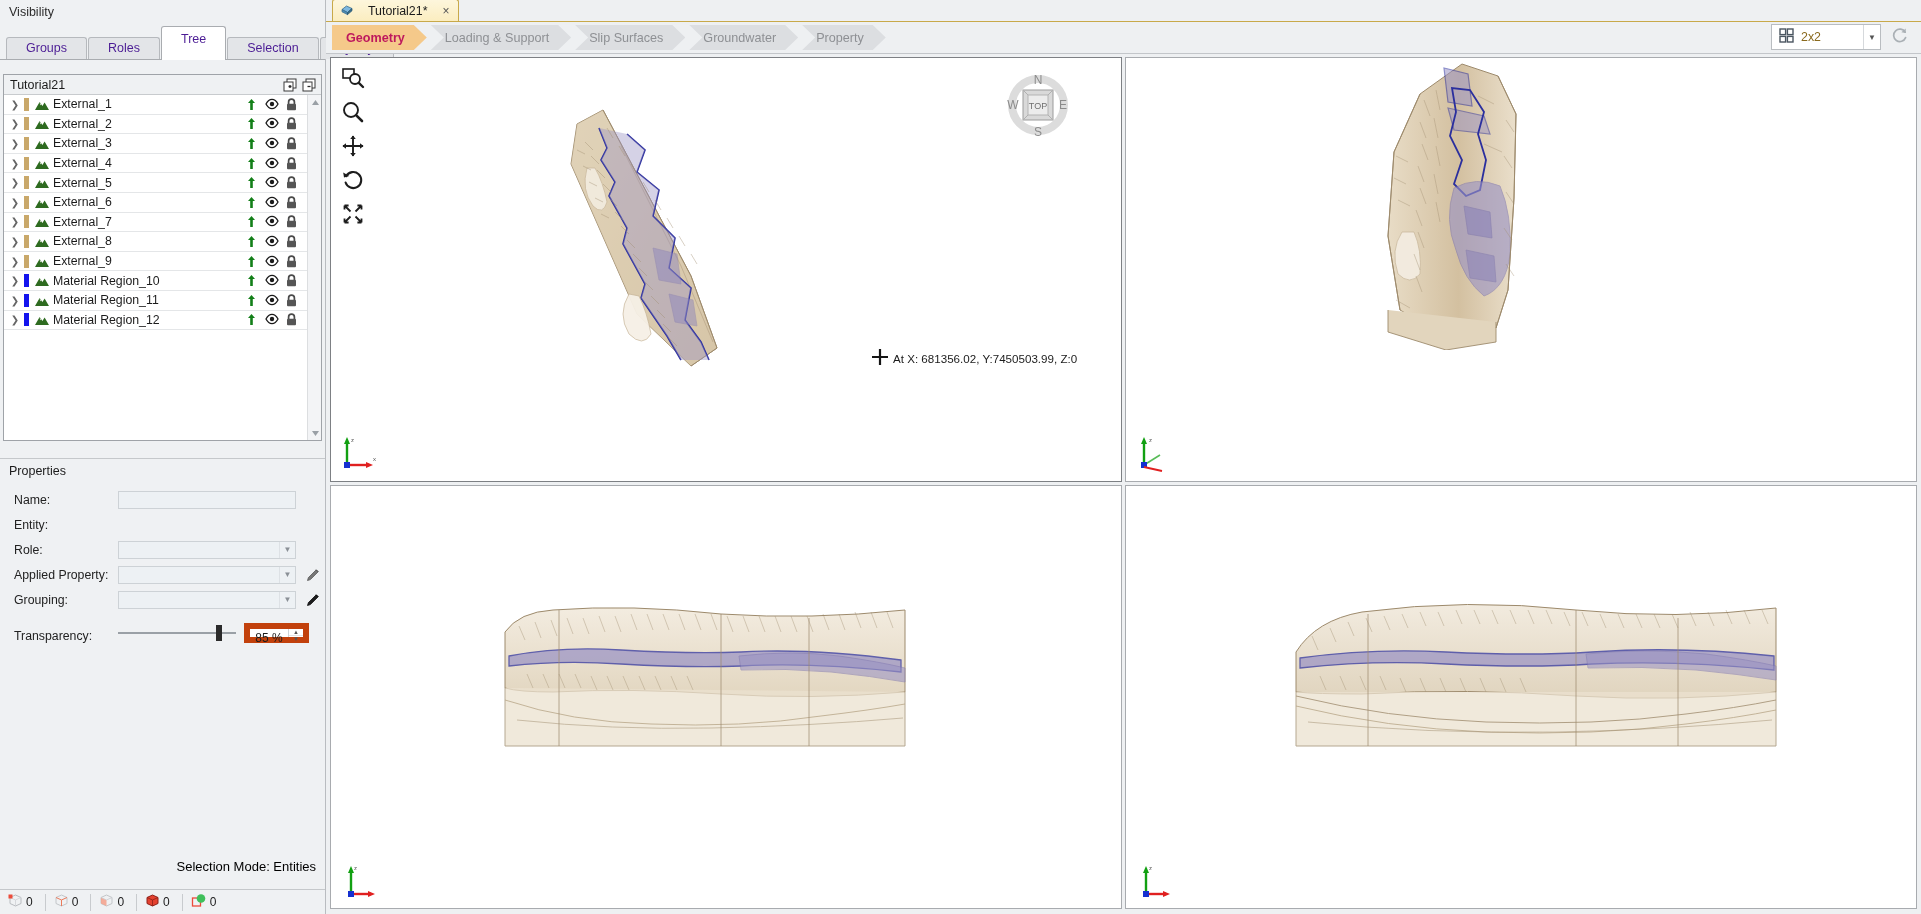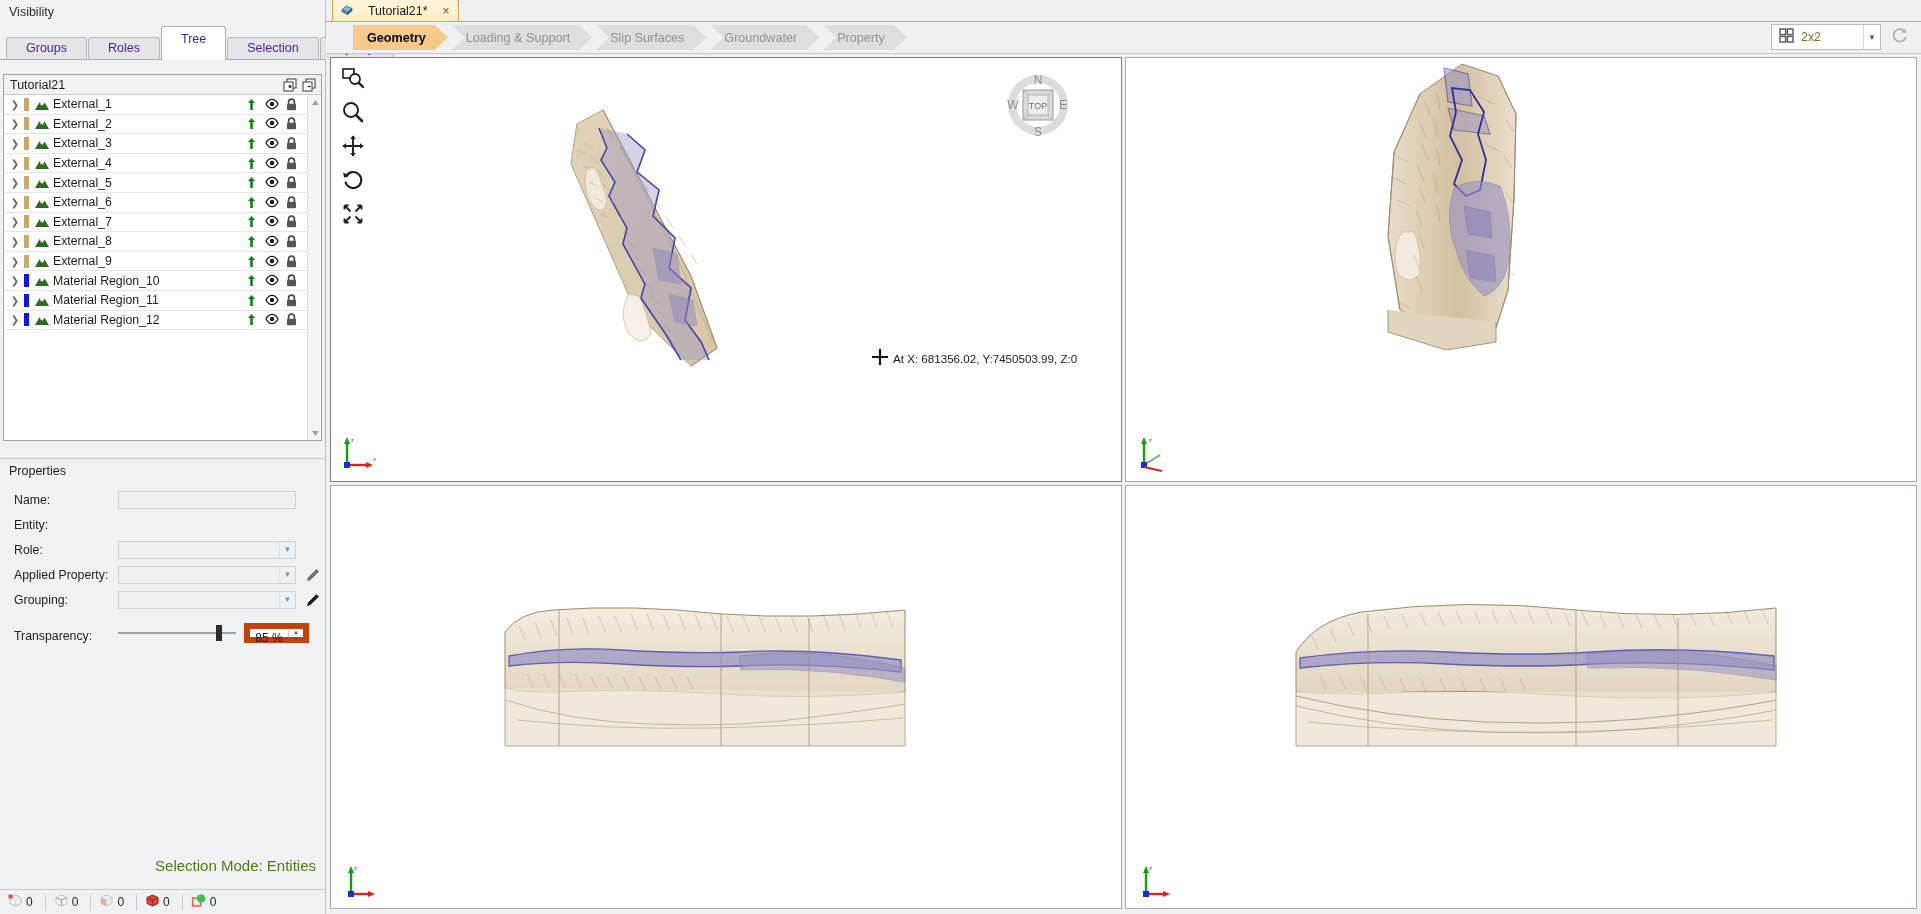--- a/index.html
+++ b/index.html
@@ -210,7 +210,7 @@
     cursor: pointer;
   }
   .chev:first-child { clip-path: polygon(0 0, calc(100% - 13px) 0, 100% 50%, calc(100% - 13px) 100%, 0 100%); padding-left: 14px; }
-  .chev.active { background: #f5c98a; color: #000000; font-weight: bold; margin-left: 21px; }
+  .chev.active { background: #f5c98a; color: #be185d; font-weight: bold; }
 
   .wf-right {
     position: absolute; right: 8px; top: 2px;

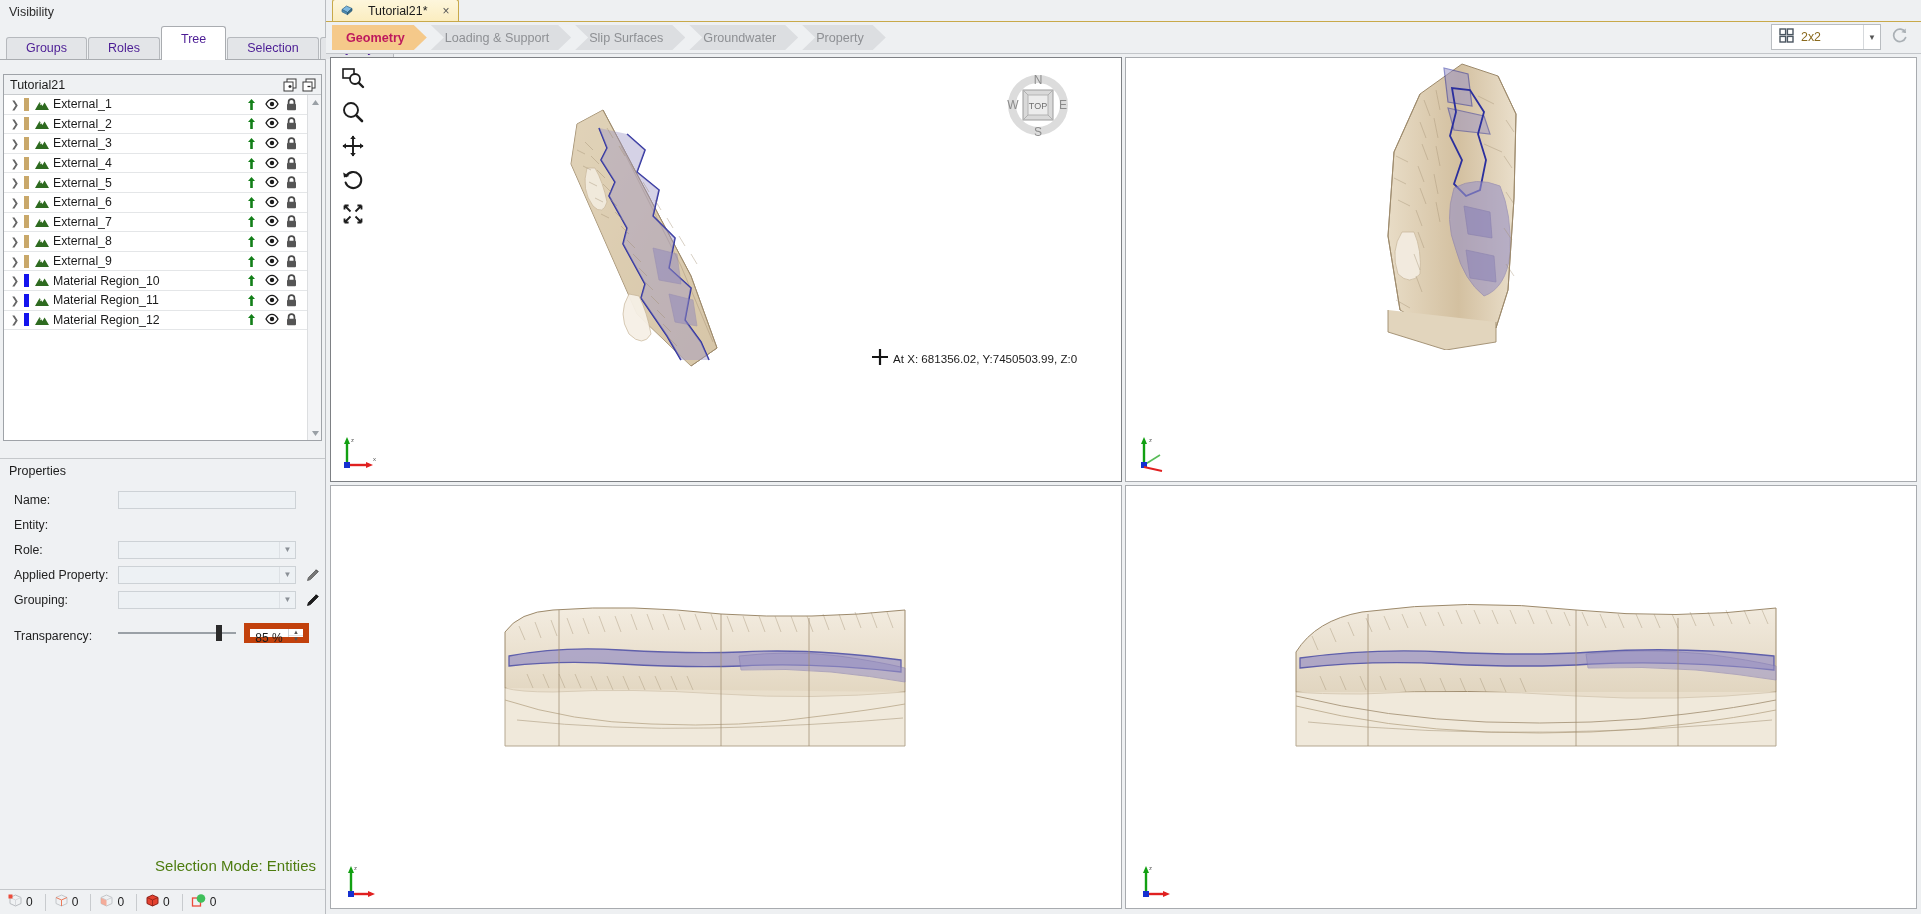--- a/index.html
+++ b/index.html
@@ -157,7 +157,7 @@
 
   .sel-mode {
     text-align: right; padding-right: 9px;
-    font-size: 15px; color: #4d7c0f; margin-top: auto; padding-bottom: 3px;
+    font-size: 13px; color: #000000; margin-top: auto; padding-bottom: 3px;
   }
   .statusbar {
     height: 25px; display: flex; align-items: center;

